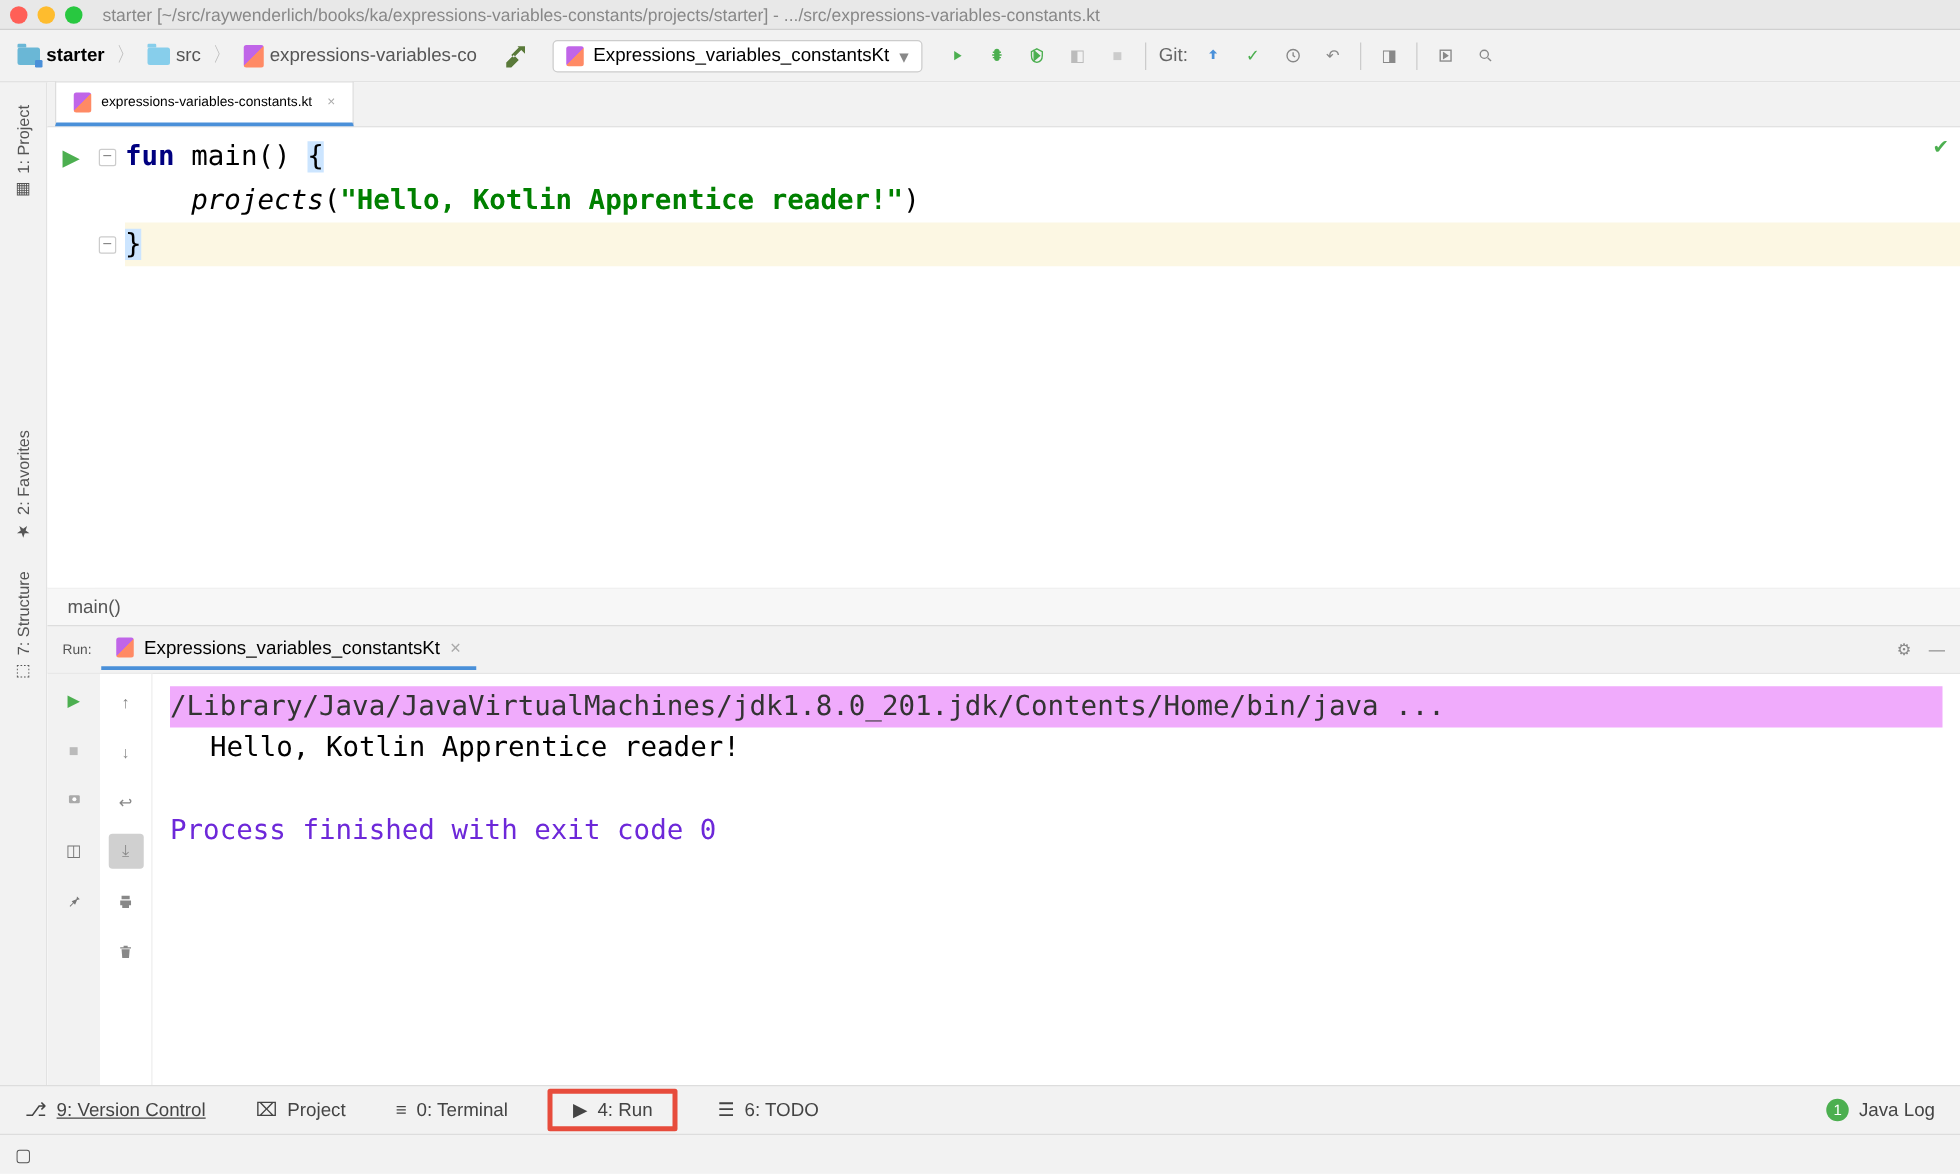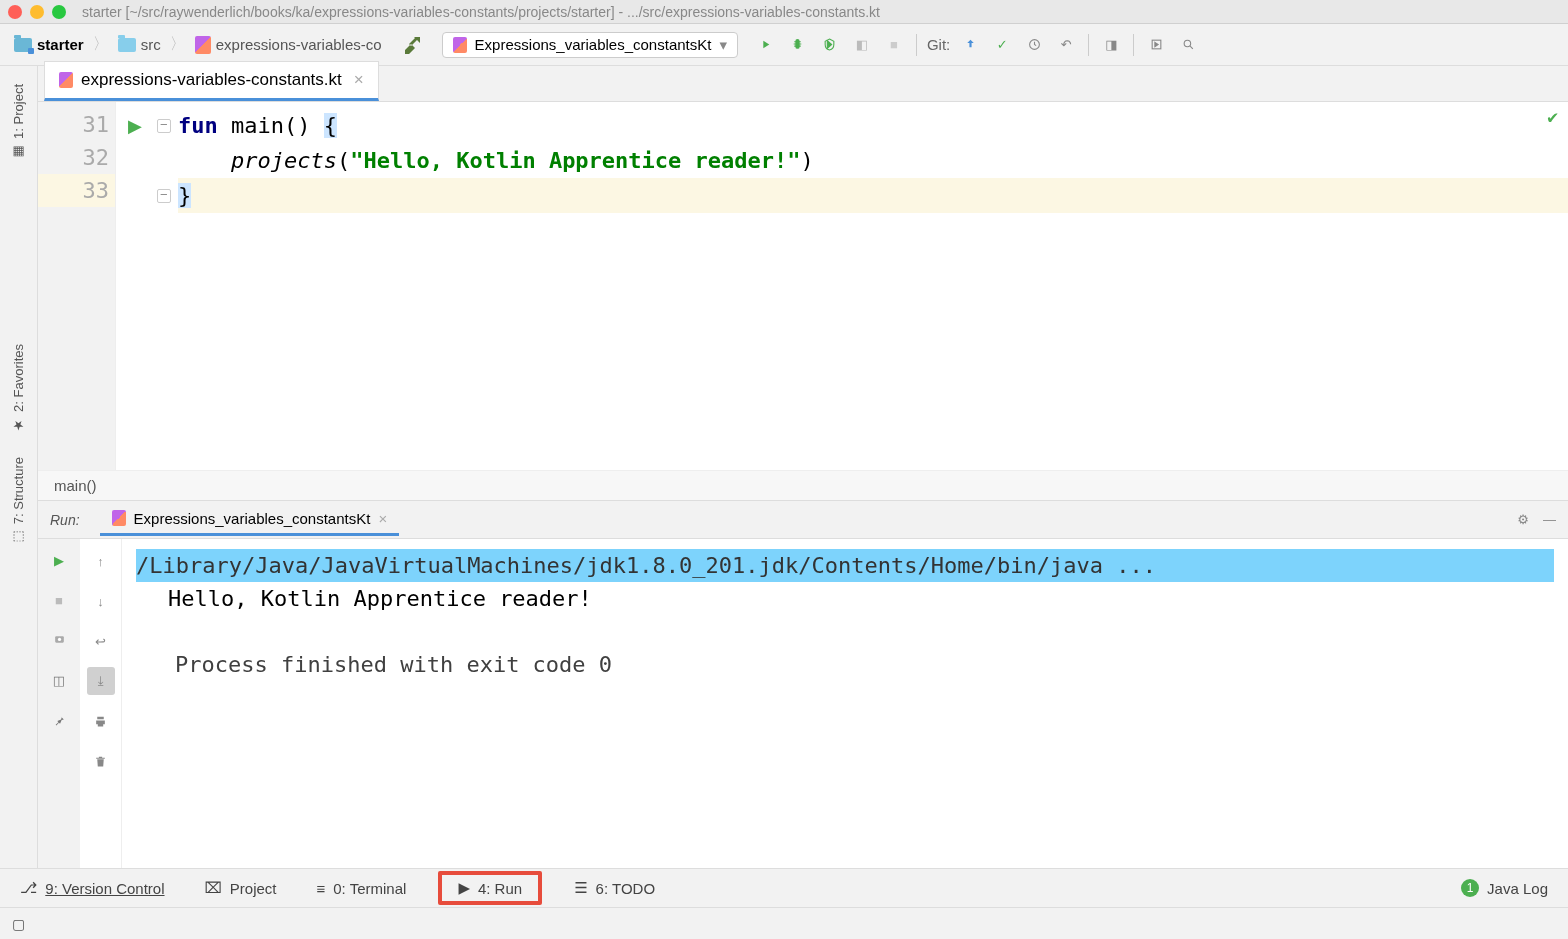--- a/index.html
+++ b/index.html
@@ -40,7 +40,7 @@
 
 
 .editor-tabs { height: 36px; background: #f2f2f2; display: flex; align-items: flex-end; border-bottom: 1px solid #ddd; padding-left: 6px; }
-.editor-tab { display: flex; align-items: center; gap: 8px; padding: 8px 14px; background: #fff; border: 1px solid #ddd; border-bottom: 3px solid #4a90d9; border-radius: 0; font-size: 17px; }
+.editor-tab { display: flex; align-items: center; gap: 8px; padding: 8px 14px; background: #fff; border: 1px solid #ddd; border-bottom: 3px solid #4a90d9; border-radius: 0; font-size: 11px; }
 .editor-tab .close { color: #aaa; cursor: pointer; margin-left: 4px; }
 
 

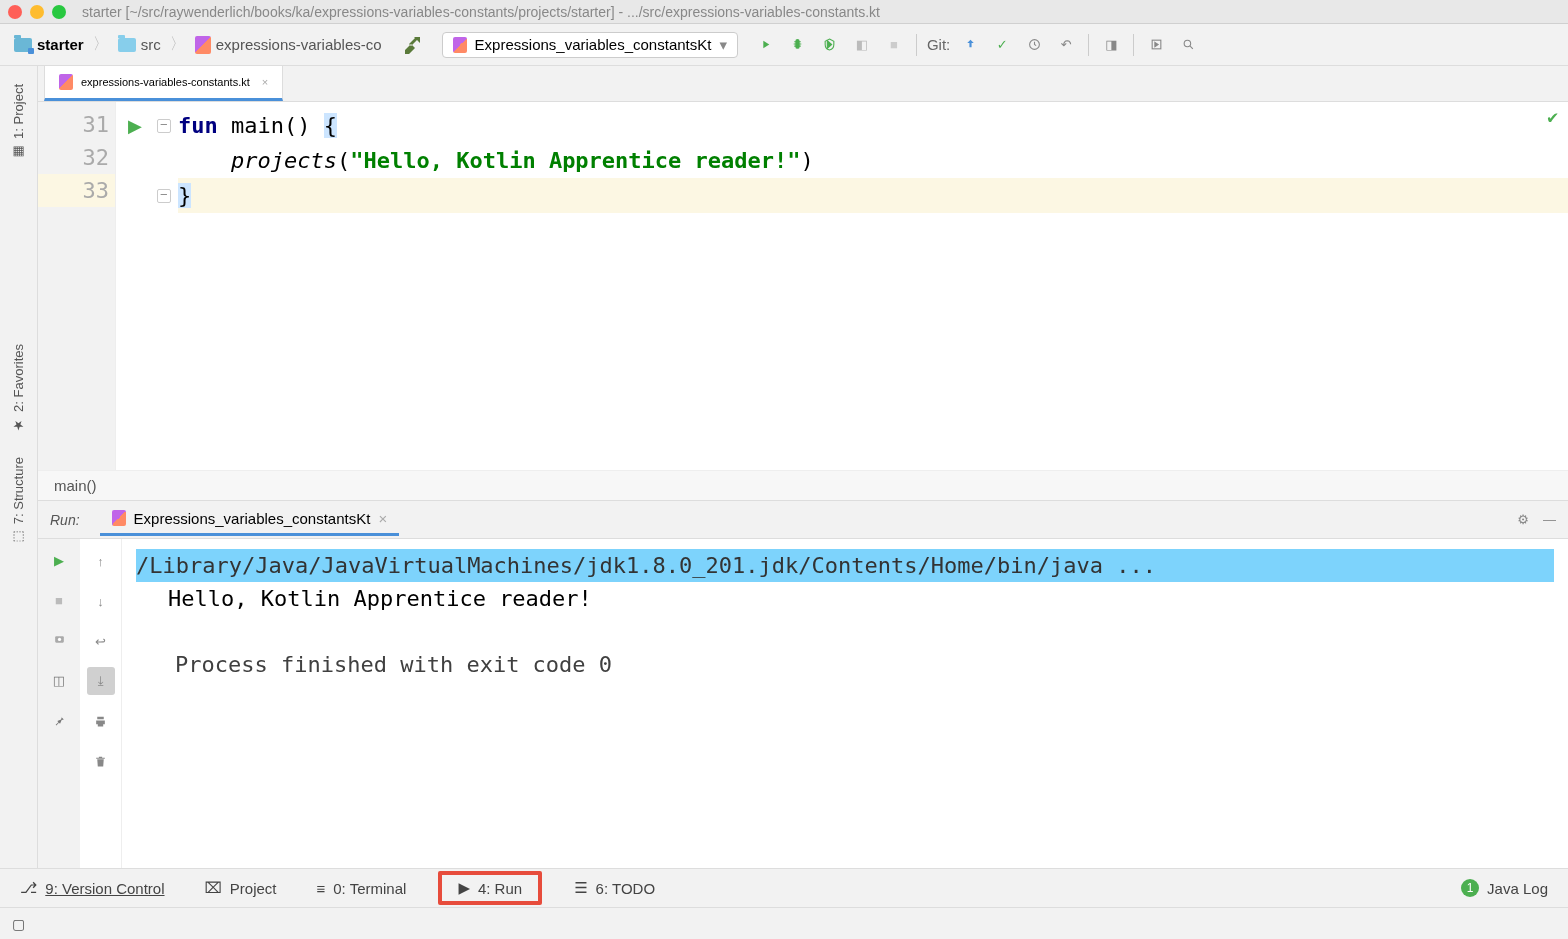--- a/index.html
+++ b/index.html
@@ -218,11 +218,6 @@
     </div>
 
     <div class="code-area">
-      <div class="line-numbers">
-        <div class="ln">31</div>
-        <div class="ln">32</div>
-        <div class="ln current">33</div>
-      </div>
       <div class="gutter-icons">
         <div class="gutter-row">
             <span class="run-gutter">▶</span>

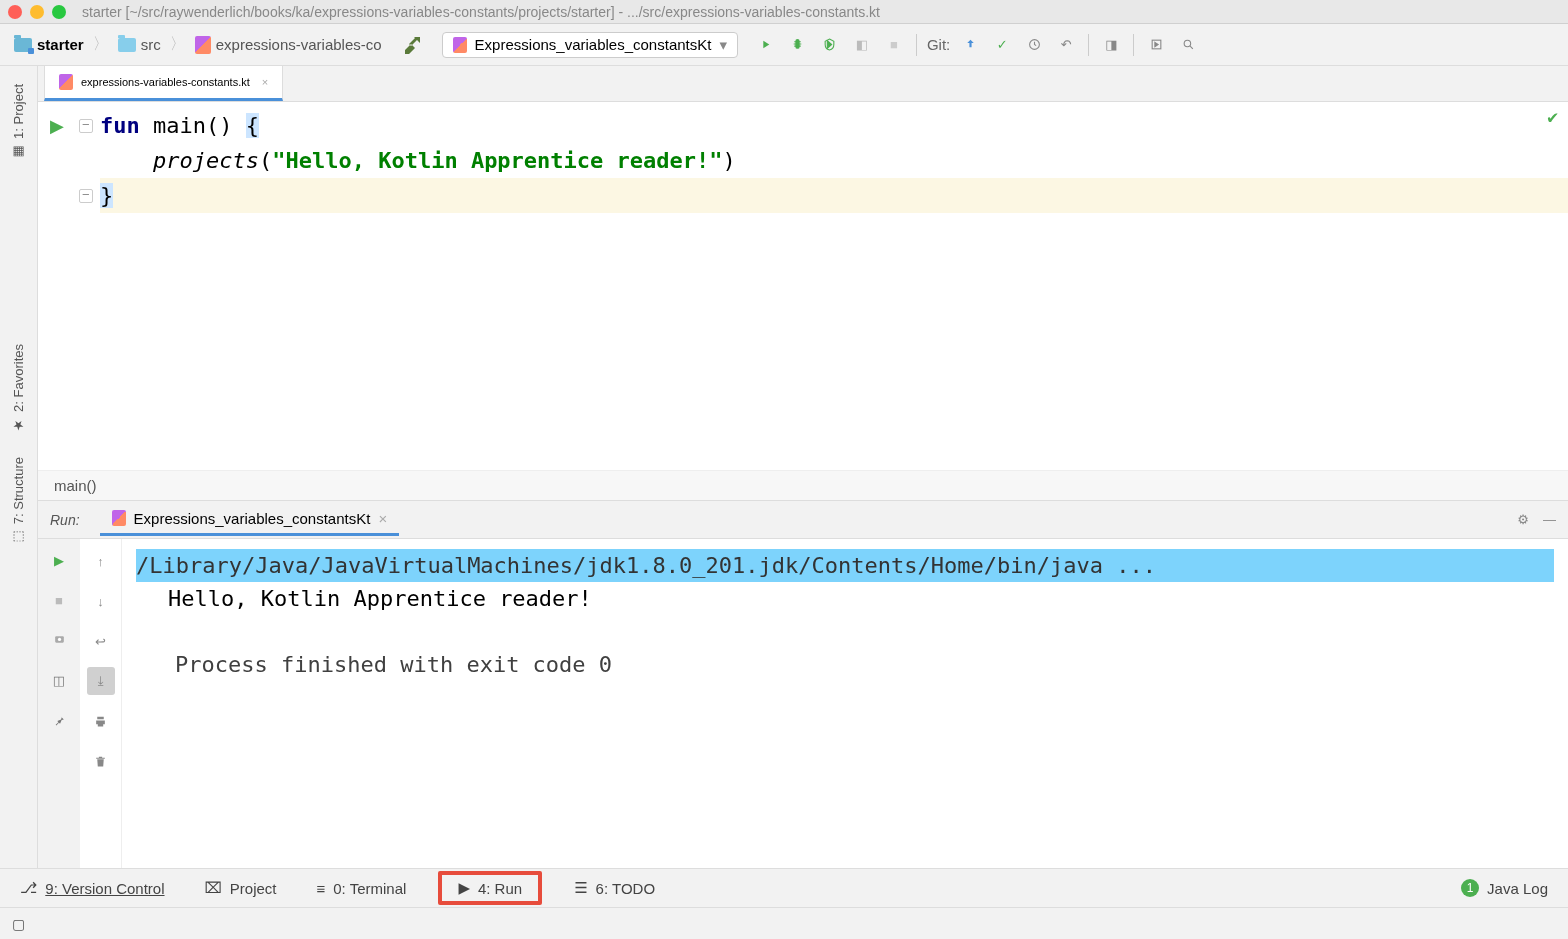--- a/index.html
+++ b/index.html
@@ -66,7 +66,7 @@
 
 .run-panel { display:flex; flex-direction:column;}
 .run-header { height: 38px; background: #f2f2f2; border-top: 1px solid #ddd; display: flex; align-items: center; padding: 0 12px; position: relative;}
-.run-header-label { color: #555; font-size: 14px; margin-right: 20px; font-style: italic;}
+.run-header-label { color: #555; font-size: 11px; margin-right: 8px;}
 .run-tab { display: flex; align-items: center; gap: 8px; padding: 6px 12px; border-bottom: 3px solid #4a90d9; font-size: 15px;}
 .run-tab .close { color: #aaa; cursor:pointer;}
 .run-header-actions { position:absolute; right:12px; display:flex; gap:14px; color:#888;}

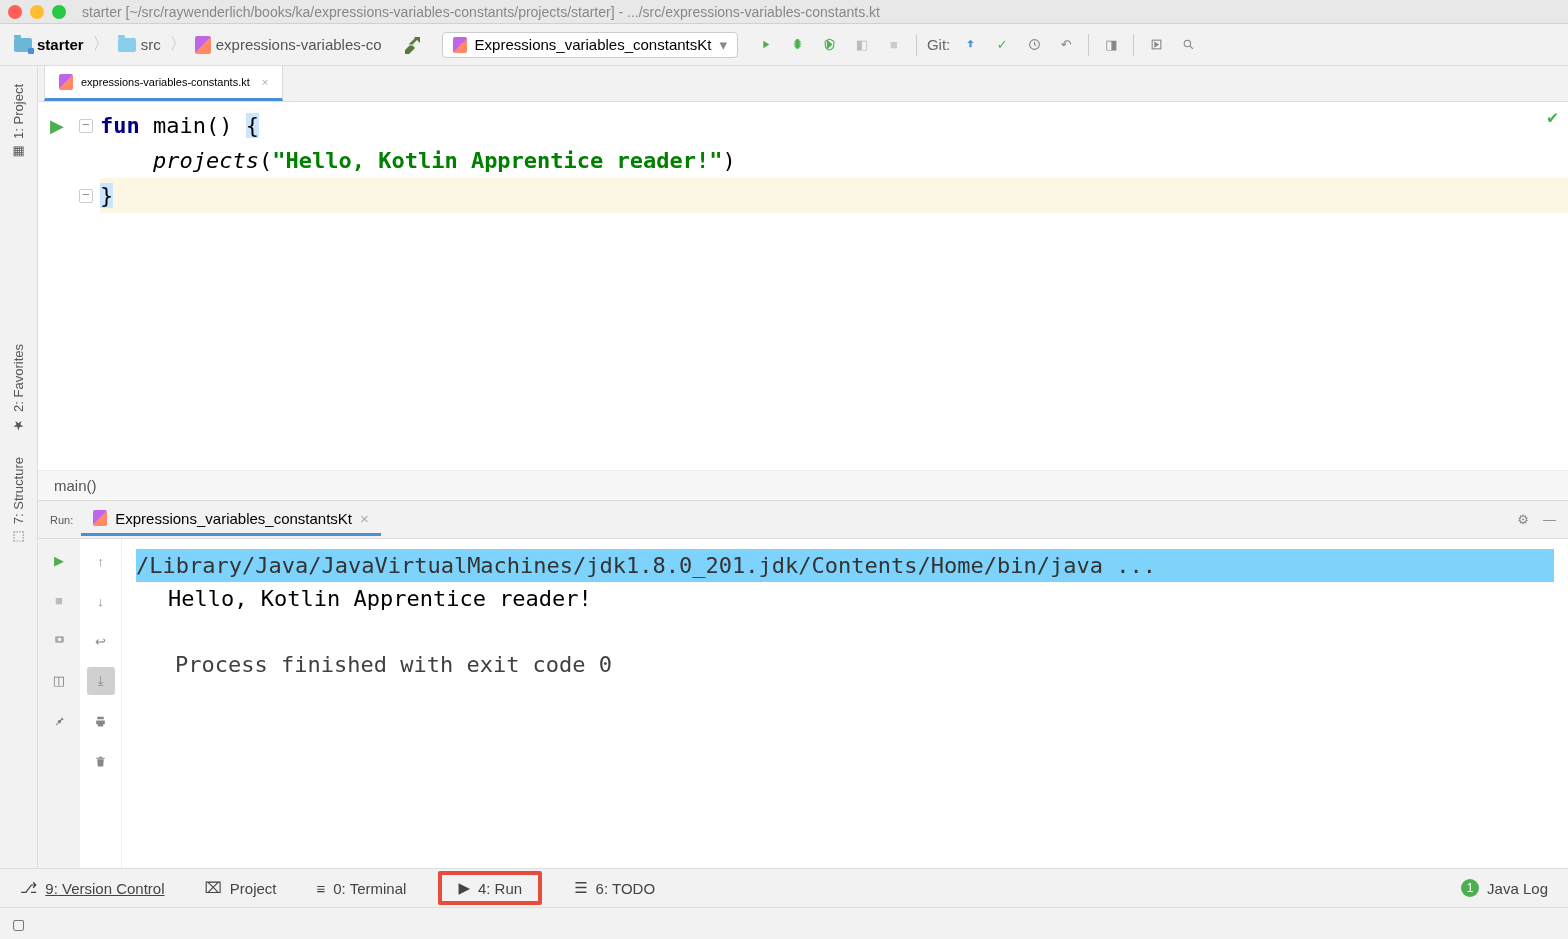--- a/index.html
+++ b/index.html
@@ -77,7 +77,7 @@
 .run-mid-btns .rbtn { width:28px; height:28px; display:flex; align-items:center; justify-content:center; color:#888; cursor:pointer;}
 .rbtn.active { background:#d0d0d0; border-radius:3px;}
 .console { flex:1; padding: 10px 14px; font-family:"Menlo",monospace; font-size: 22px; line-height:1.5;}
-.console .cmd { background:#7dd3fc; color:#333;}
+.console .cmd { background:#f0abfc; color:#333;}
 .console .out { color:#000;margin-left:32px;}
 .console .exit { color:#404040;margin-left:39px;}
 

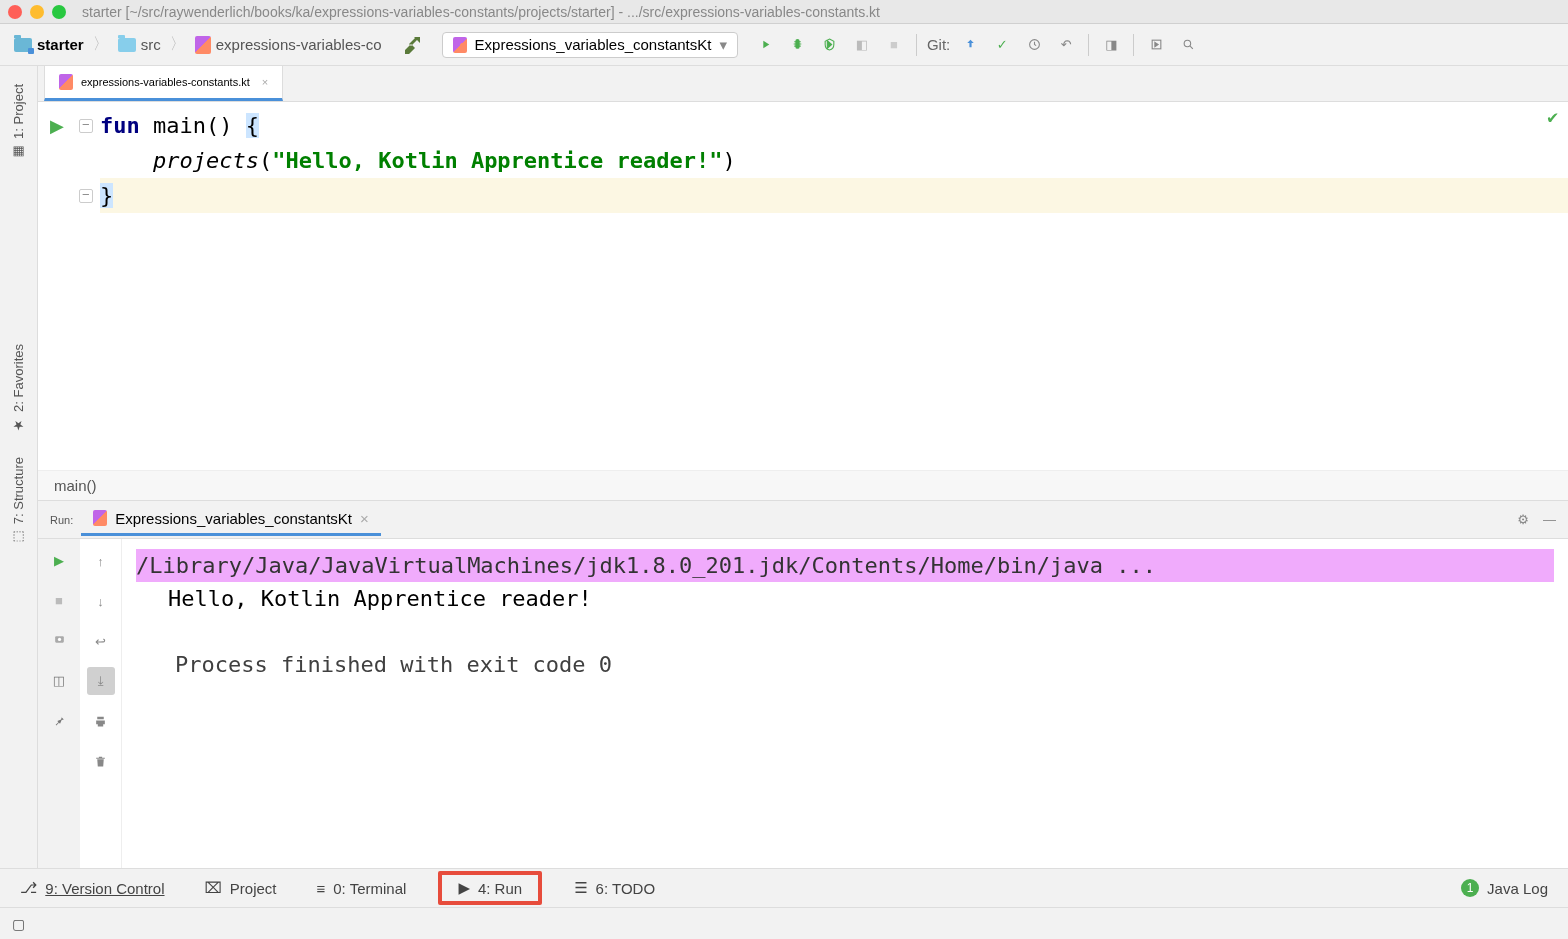--- a/index.html
+++ b/index.html
@@ -79,7 +79,7 @@
 .console { flex:1; padding: 10px 14px; font-family:"Menlo",monospace; font-size: 22px; line-height:1.5;}
 .console .cmd { background:#f0abfc; color:#333;}
 .console .out { color:#000;margin-left:32px;}
-.console .exit { color:#404040;margin-left:39px;}
+.console .exit { color:#6d28d9;}
 
 
 .bottom-bar { height: 39px; background: #f2f2f2; border-top: 1px solid #ddd; display: flex; align-items: center; padding: 0 12px; gap: 24px;}

